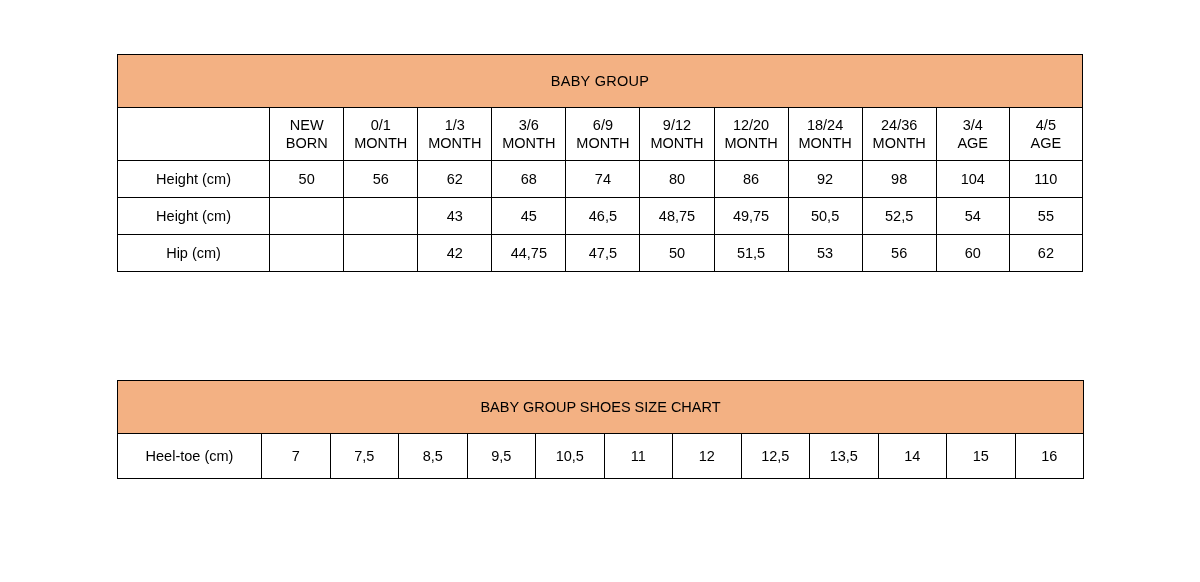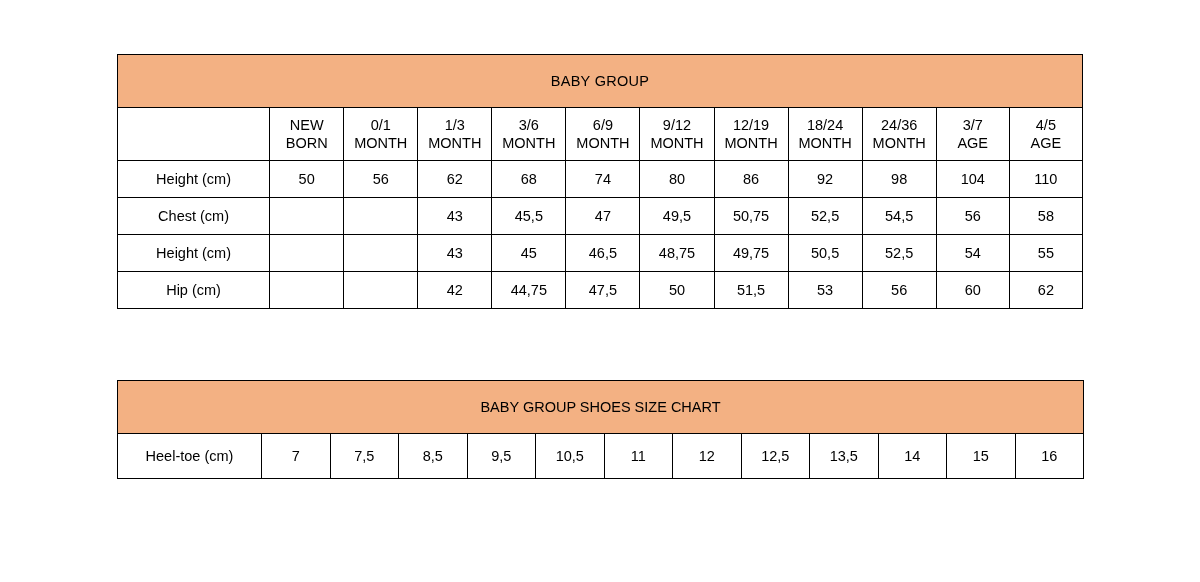--- a/index.html
+++ b/index.html
@@ -151,7 +151,7 @@
 MONTH</td>
             <td class="hdr-cell">9/12
 MONTH</td>
-            <td class="hdr-cell">12/19
+            <td class="hdr-cell">12/20
 MONTH</td>
             <td class="hdr-cell">18/24
 MONTH</td>

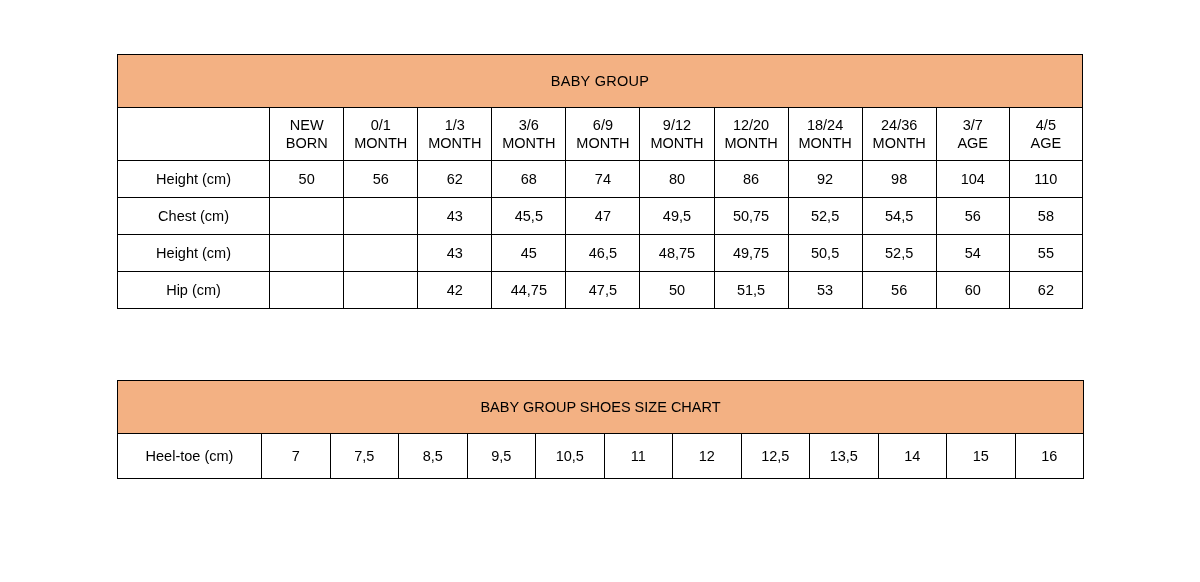--- a/index.html
+++ b/index.html
@@ -157,7 +157,7 @@
 MONTH</td>
             <td class="hdr-cell">24/36
 MONTH</td>
-            <td class="hdr-cell">3/7
+            <td class="hdr-cell">3/4
 AGE</td>
             <td class="hdr-cell">4/5
 AGE</td>

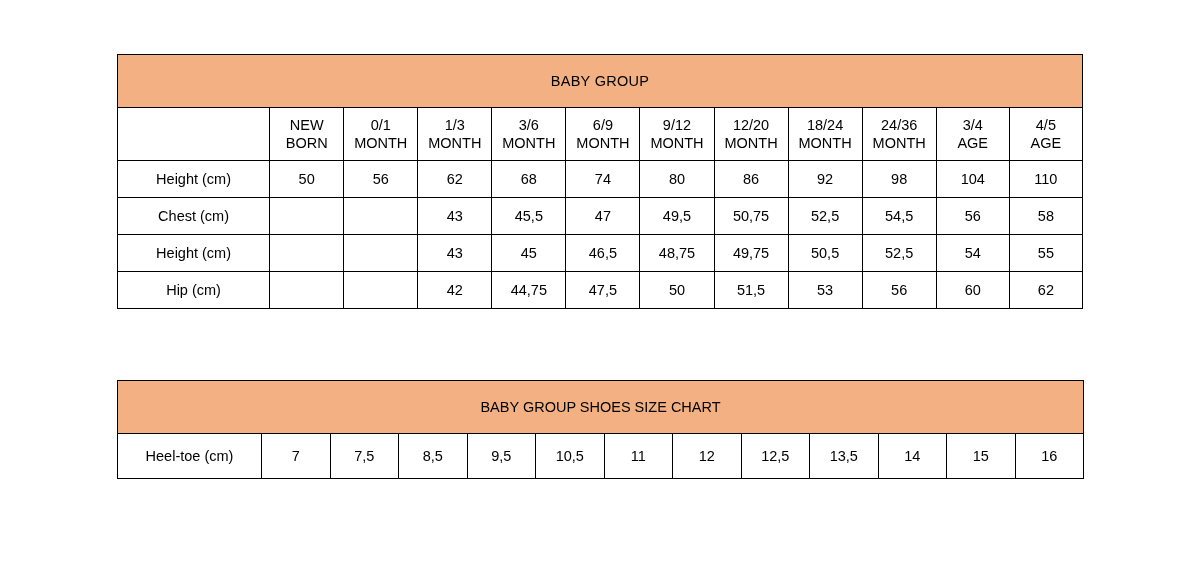--- a/index.html
+++ b/index.html
@@ -175,20 +175,6 @@
             <td>98</td>
             <td>104</td>
             <td>110</td>
-          </tr>
-          <tr class="data-row">
-            <td class="row-label">Chest (cm)</td>
-            <td></td>
-            <td></td>
-            <td>43</td>
-            <td>45,5</td>
-            <td>47</td>
-            <td>49,5</td>
-            <td>50,75</td>
-            <td>52,5</td>
-            <td>54,5</td>
-            <td>56</td>
-            <td>58</td>
           </tr>
           <tr class="data-row">
             <td class="row-label">Height (cm)</td>

